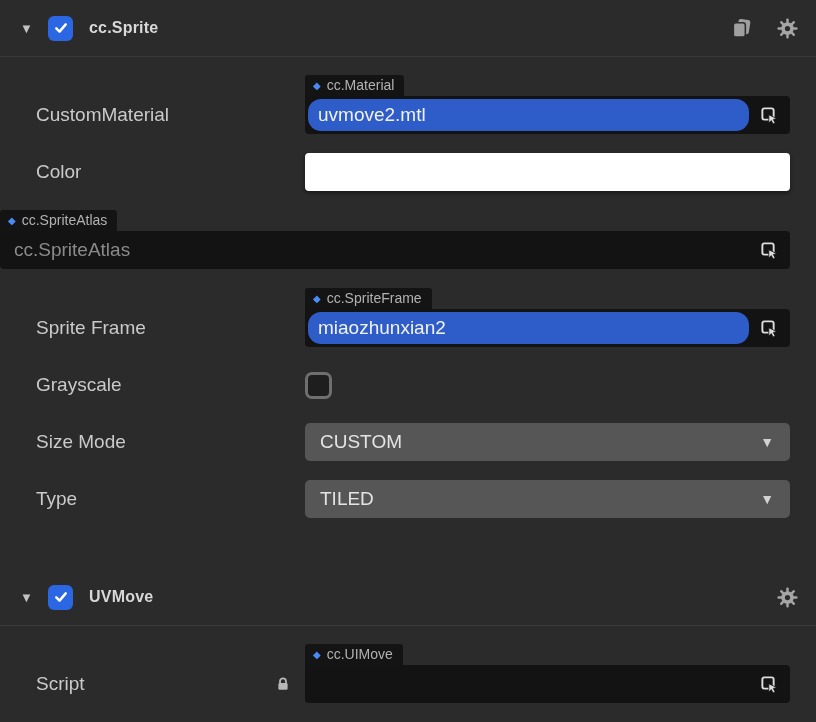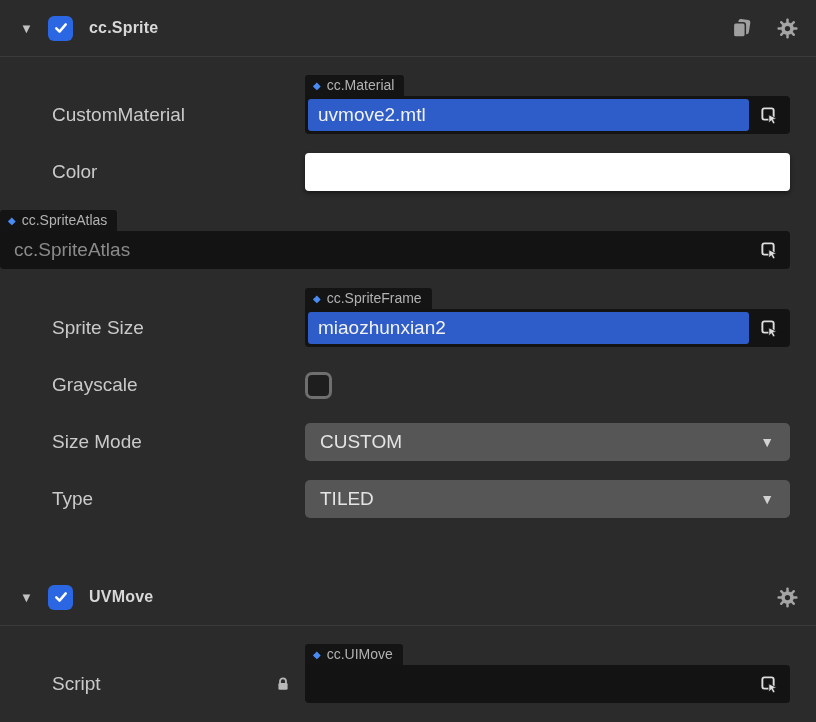--- a/index.html
+++ b/index.html
@@ -39,7 +39,7 @@
   .prop-row { display: flex; padding-right: 26px; margin-bottom: 19px; }
   .prop-label {
     width: 305px; min-width: 305px;
-    padding-left: 52px;
+    padding-left: 36px;
     font-size: 19px; color: #cacaca;
     height: 38px; display: flex; align-items: center;
     align-self: flex-end;

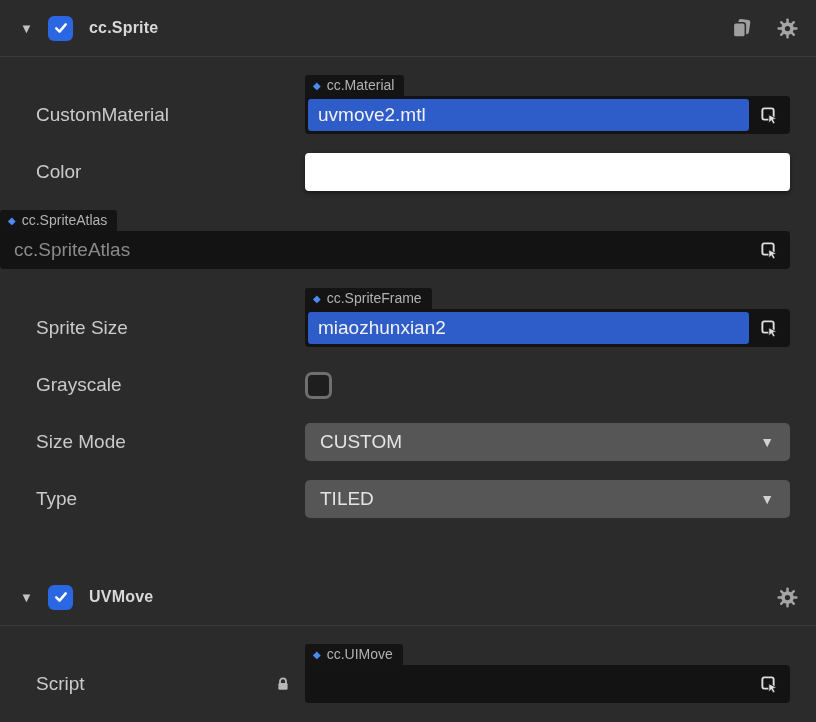--- a/index.html
+++ b/index.html
@@ -66,7 +66,7 @@
   .asset-tag + .asset-field { border-top-left-radius: 0; }
   .asset-value {
     position: absolute; left: 3px; top: 3px; bottom: 3px; right: 41px;
-    border-radius: 3px;
+    border-radius: 13px;
     background: #2e5cc8;
     color: #f2f2f2; font-size: 19px;
     display: flex; align-items: center;

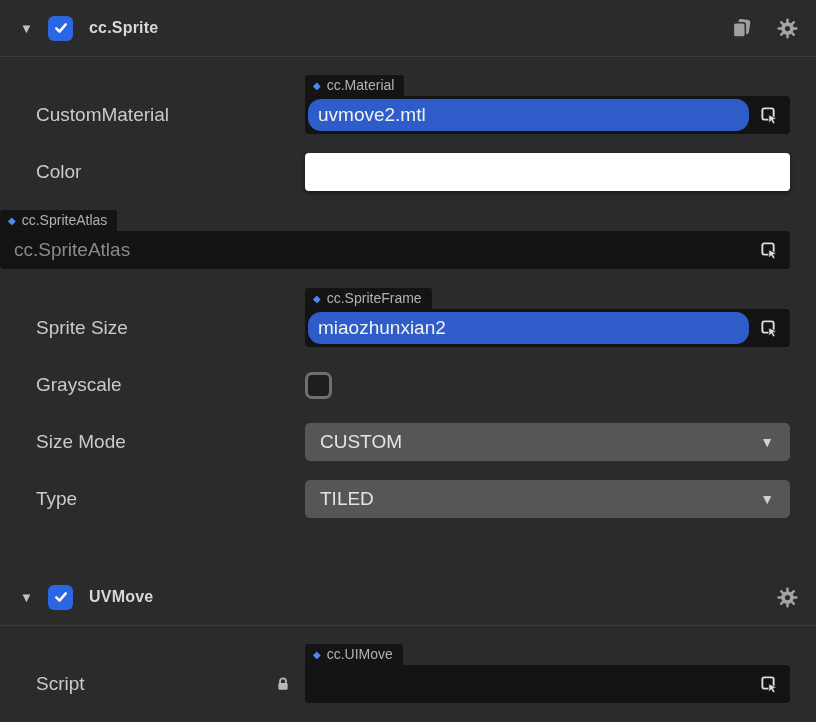--- a/index.html
+++ b/index.html
@@ -201,7 +201,7 @@
     </div>
 
     <div class="prop-row">
-      <div class="prop-label">Sprite Size</div>
+      <div class="prop-label">Sprite Frame</div>
       <div class="prop-control">
         <div class="asset-tag">
           <span class="diamond">◆</span>

